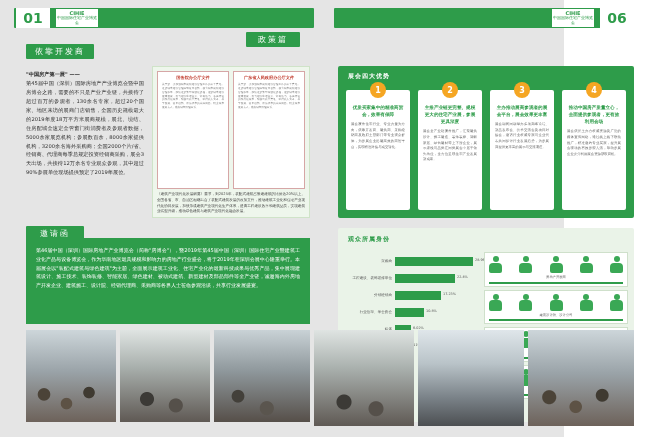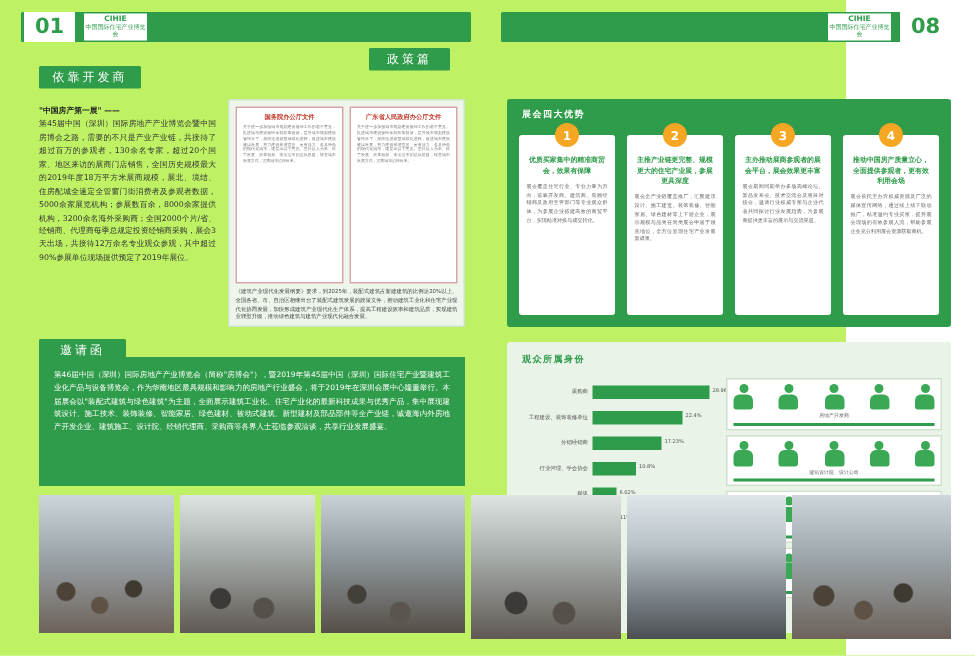--- a/index.html
+++ b/index.html
@@ -9,7 +9,7 @@
     font-family:"DejaVu Sans","Liberation Sans",sans-serif;
     overflow:hidden;
   }
-  .page{position:relative;width:564px;height:437px;background:#bef264;}
+  .page{position:relative;width:564px;height:437px;background:#e5e5e5;}
   
   .topbar{position:absolute;top:8px;height:20px;background:#2e9c4a;}
   .topbar.left{left:14px;width:300px;border-radius:1px;}

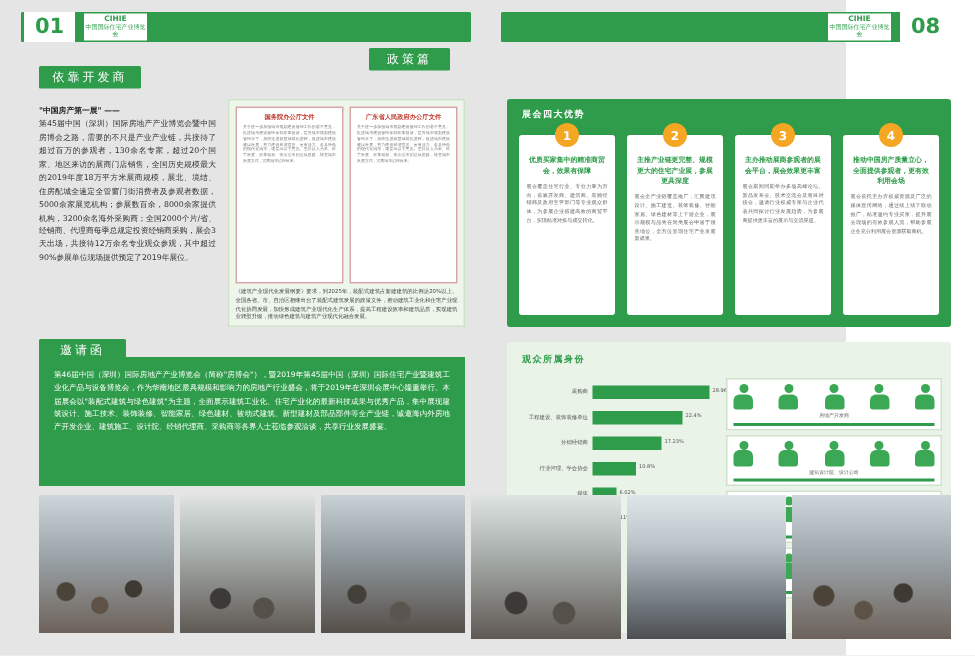--- a/index.html
+++ b/index.html
@@ -138,7 +138,7 @@
   <div class="divider-v" style="left:50px;"></div>
   <div class="divider-v" style="left:100px;"></div>
 
-  <div class="pagenum right">08</div>
+  <div class="pagenum right">06</div>
   <div class="logo-box r">
     <div class="logo-mark">
       <span class="big">CIHIE</span>

